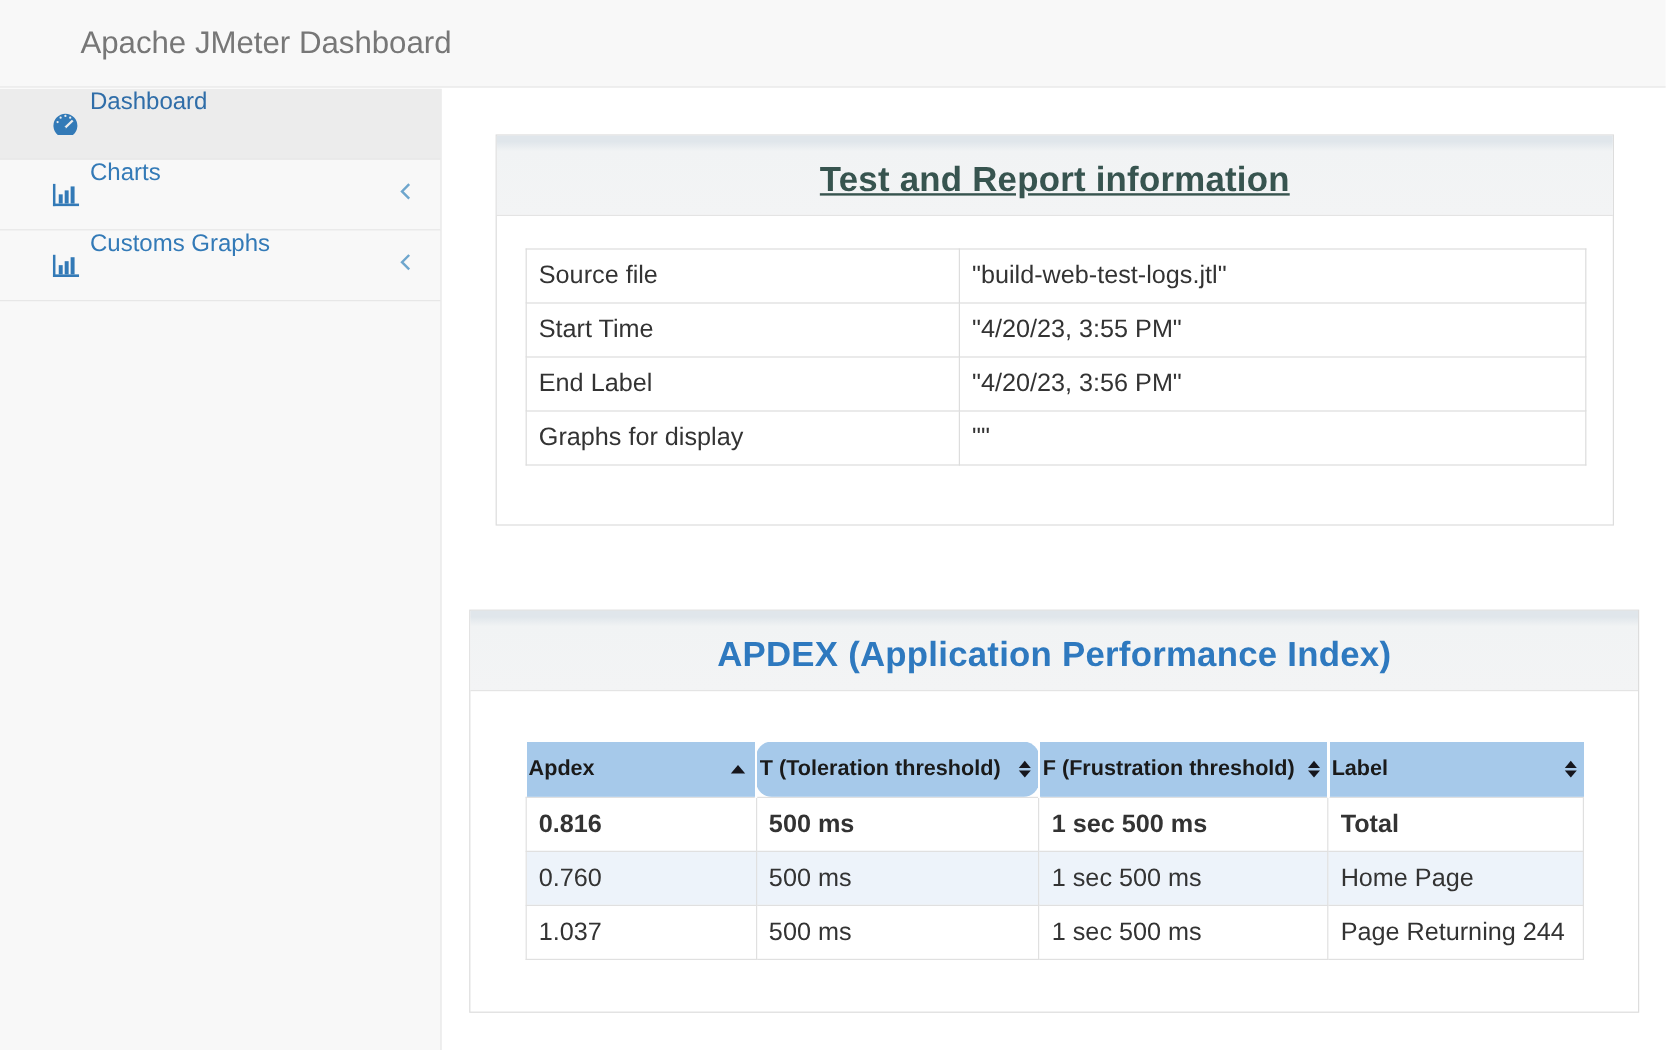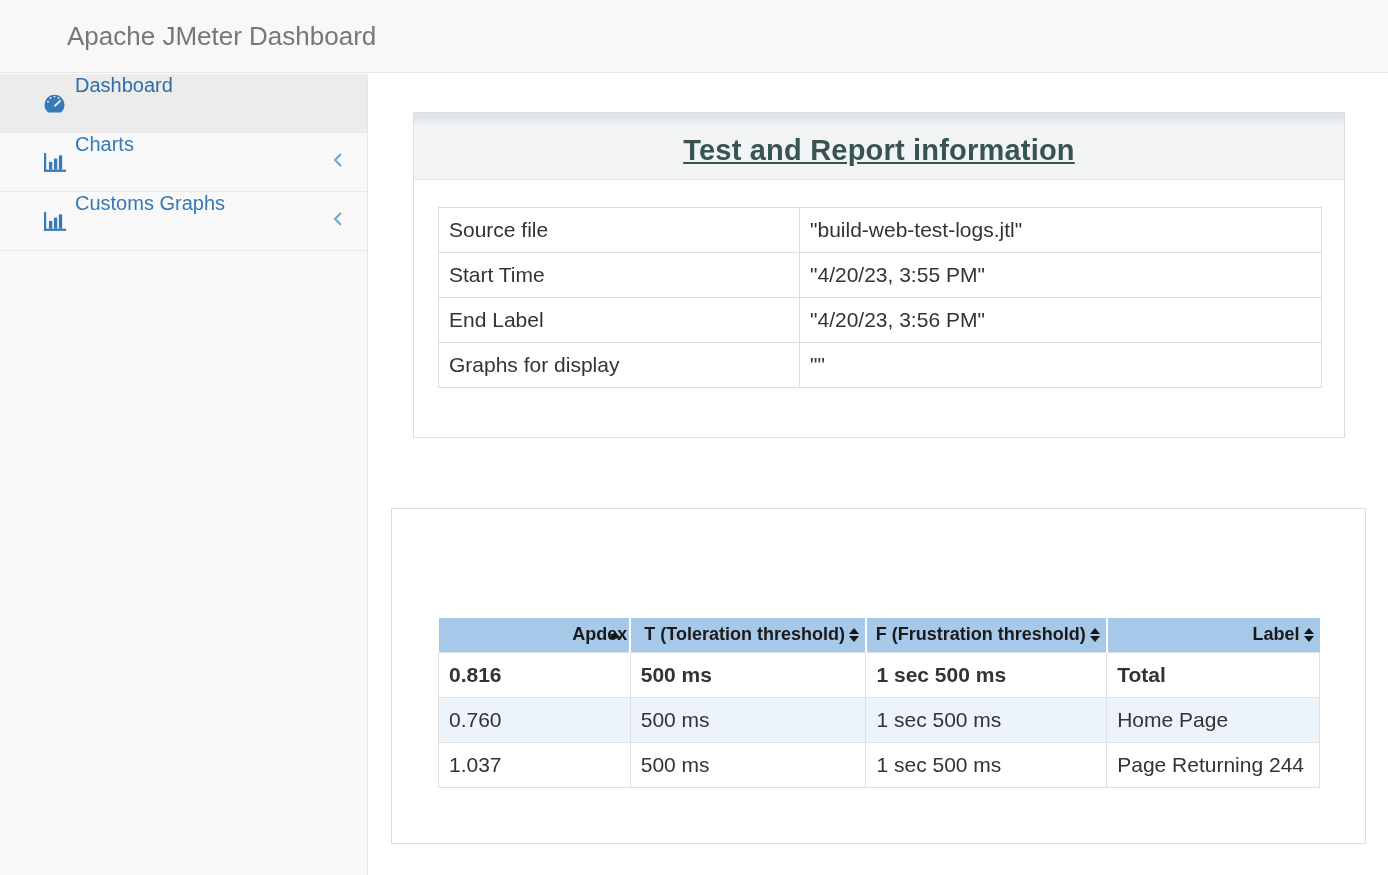--- a/index.html
+++ b/index.html
@@ -124,6 +124,9 @@
   </section>
 
   <section class="panel" id="panel-apdex">
+    <div class="panel-heading">
+      <h3 class="panel-title">APDEX (Application Performance Index)</h3>
+    </div>
     <table class="apdex-table">
       <thead>
         <tr>

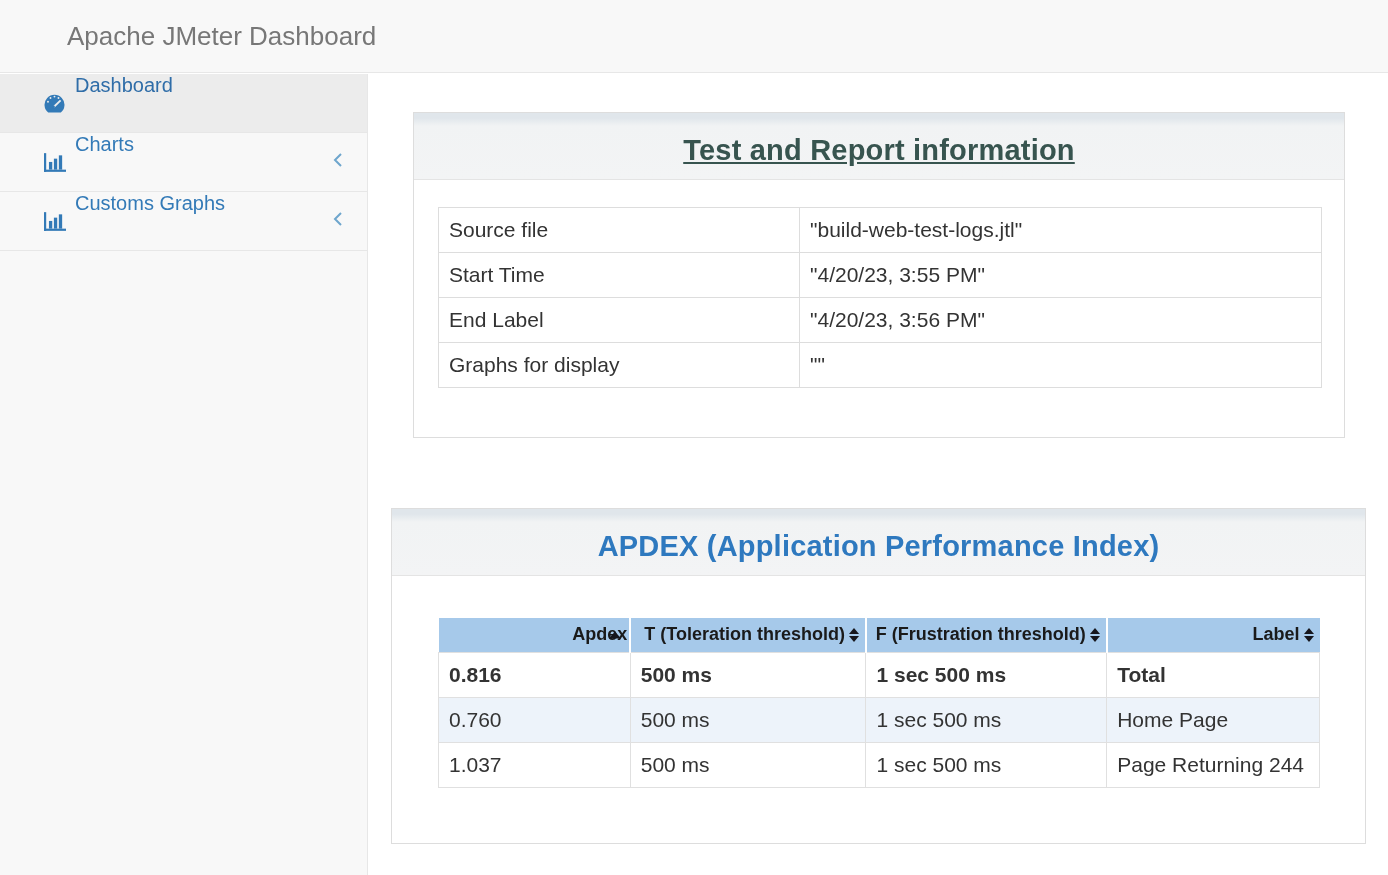--- a/index.html
+++ b/index.html
@@ -26,7 +26,7 @@
   .info-table td { border:1px solid #ddd; height:45px; font-size:21px; color:#333; padding-left:10px; vertical-align:middle; background:#fff; }
   .info-table td.k { width:361px; }
   .apdex-table { position:absolute; left:46px; top:109px; width:882px; }
-  .apdex-table th { position:relative; height:34px; background:#a6c9ea; font-size:18px; color:#1a1a1a; font-weight:bold; text-align:right; border-left:2px solid #fff; vertical-align:middle; cursor:pointer; padding:0 20px 0 2px; }
+  .apdex-table th { position:relative; height:46px; background:#a6c9ea; font-size:18px; color:#1a1a1a; font-weight:bold; text-align:left; border-left:2px solid #fff; vertical-align:middle; cursor:pointer; padding:0 20px 0 2px; }
   .apdex-table th:first-child { border-left:none; padding:0 2px; }
   .apdex-table td { border:1px solid #e0e0e0; height:45px; font-size:21px; color:#333; padding-left:10px; vertical-align:middle; }
   .apdex-table tr.bold td { font-weight:bold; }

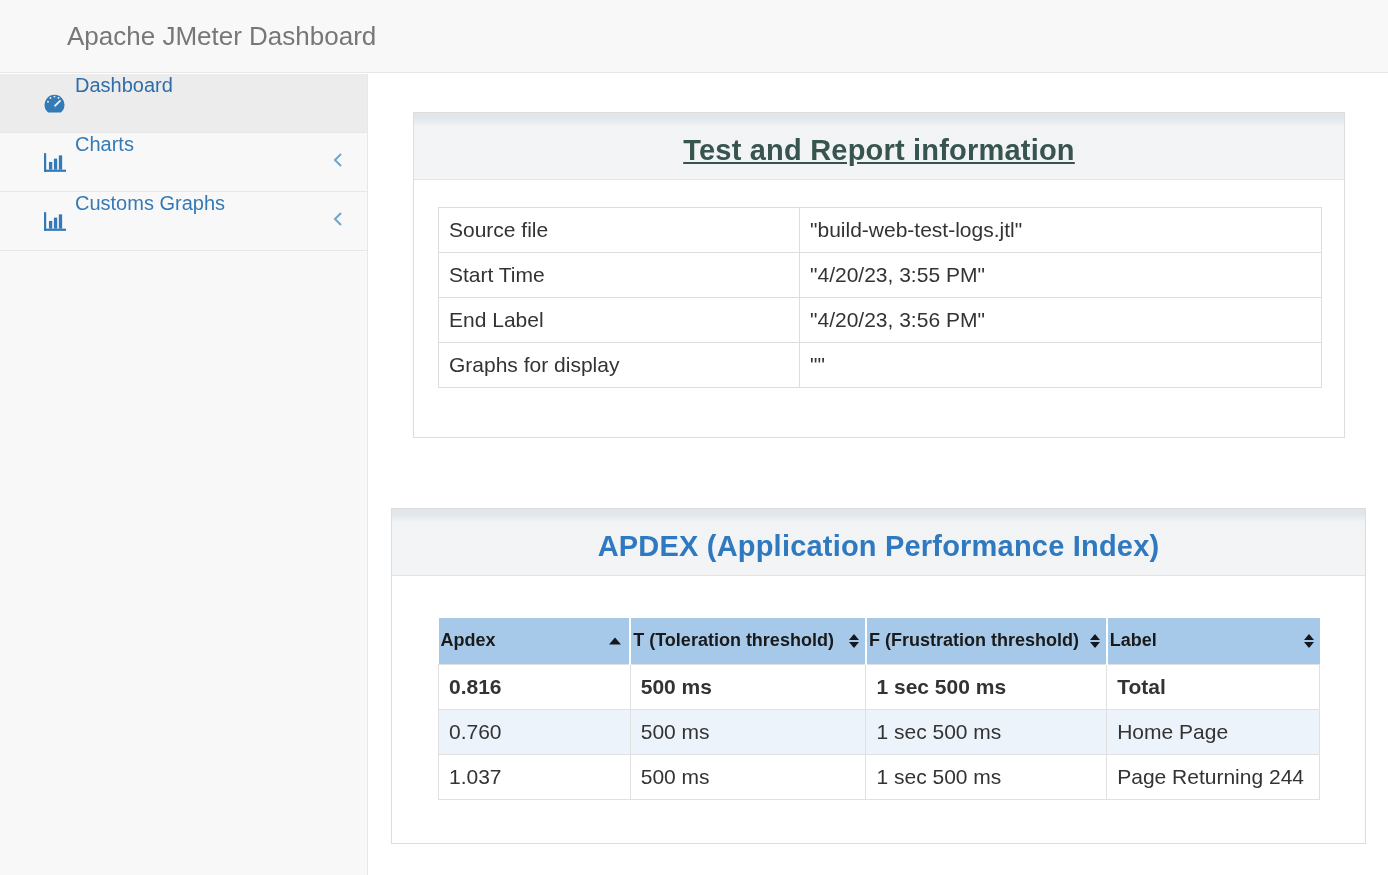--- a/index.html
+++ b/index.html
@@ -31,7 +31,7 @@
   .apdex-table td { border:1px solid #e0e0e0; height:45px; font-size:21px; color:#333; padding-left:10px; vertical-align:middle; }
   .apdex-table tr.bold td { font-weight:bold; }
   .apdex-table tr.striped td { background:#edf3fa; }
-  .col-apdex { width:192px; } .col-t { width:236px; } .col-f { width:241px; } .col-label { width:213px; }
+  .col-apdex { width:192px; } .col-t { width:236px;border-radius:13px; } .col-f { width:241px; } .col-label { width:213px; }
   .sort { position:absolute; right:6px; top:50%; transform:translateY(-50%); display:flex; flex-direction:column; gap:2px; }
   th:first-child .sort { right:8px; }
   .sort .up { width:0; height:0; border-left:5px solid transparent; border-right:5px solid transparent; border-bottom:6px solid #16161d; }

